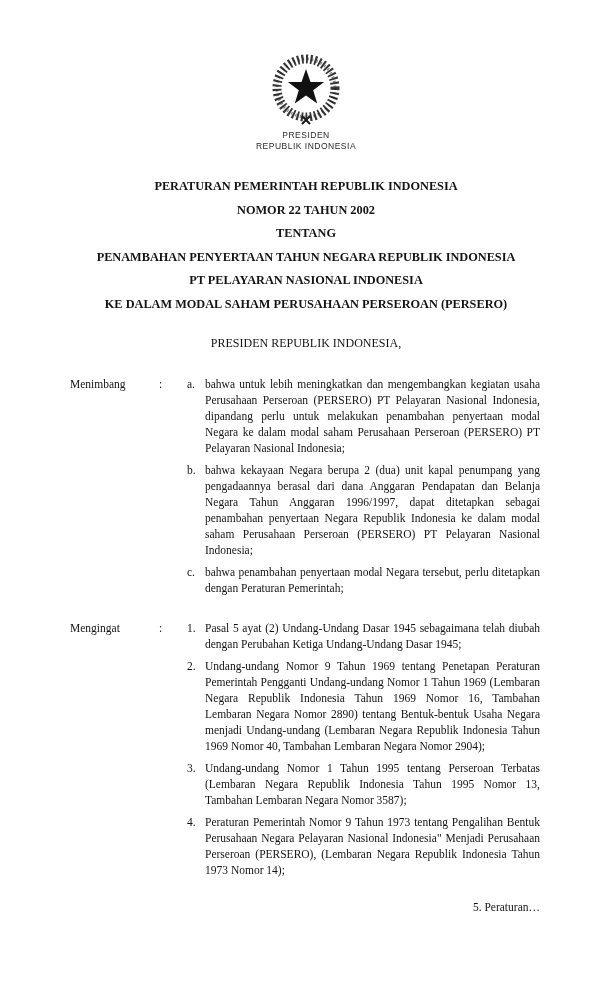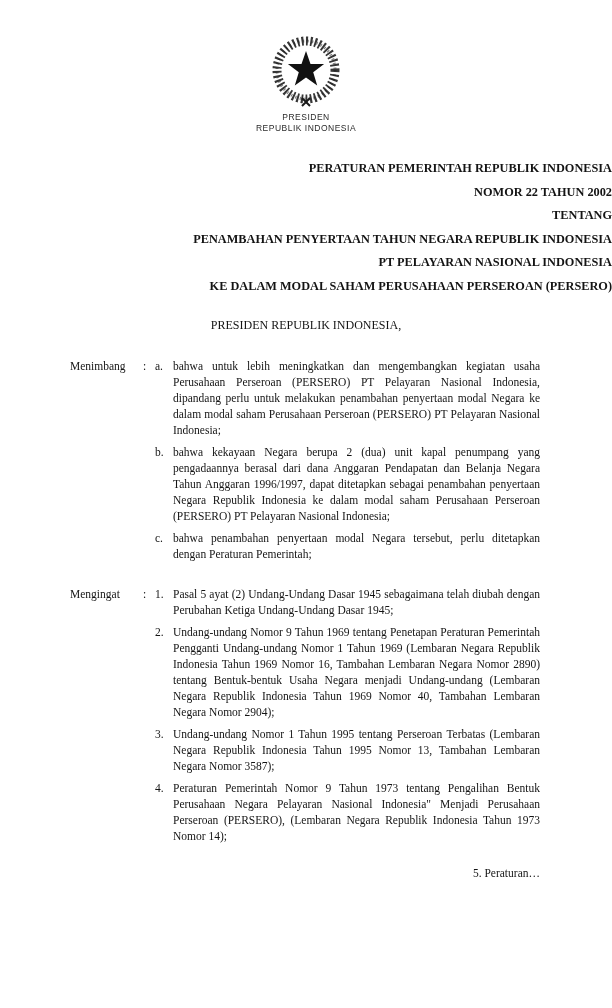--- a/index.html
+++ b/index.html
@@ -15,7 +15,7 @@
     box-sizing: border-box;
   }
   
-  .letterhead { padding-top: 34px; text-align: center; }
+  .letterhead { padding-top: 52px; text-align: center; }
   .seal { display: block; margin: 0 auto; }
   .org-line {
     font-family: "Liberation Sans", sans-serif;

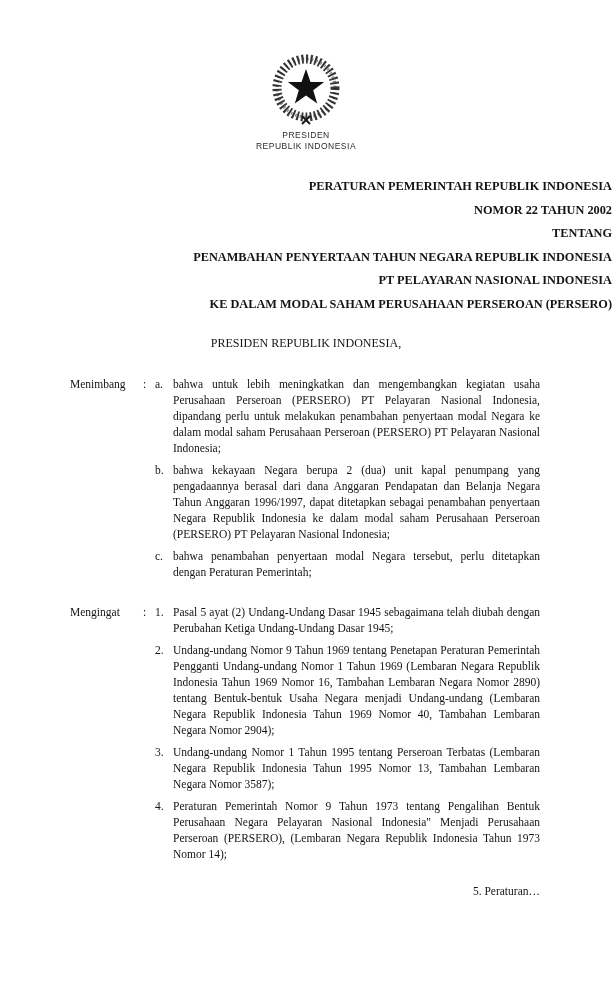--- a/index.html
+++ b/index.html
@@ -27,7 +27,7 @@
   
   .title-block {
     margin-top: 23px;
-    text-align: right;
+    text-align: center;
     font-weight: bold;
     font-size: 12.3px;
   }

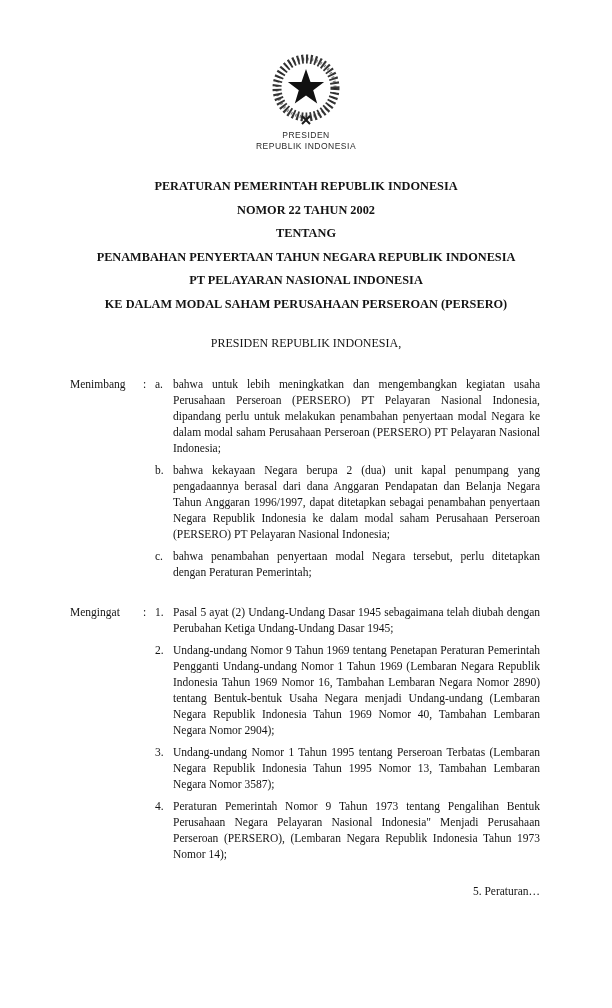--- a/index.html
+++ b/index.html
@@ -45,6 +45,7 @@
     grid-template-columns: 73px 12px 1fr;
     margin: 0 72px 0 70px;
     font-size: 11.5px;
+    gap: 16px;
   }
   .section-considering { margin-top: 24px; }
   .section-legal-basis { margin-top: 24px; }

